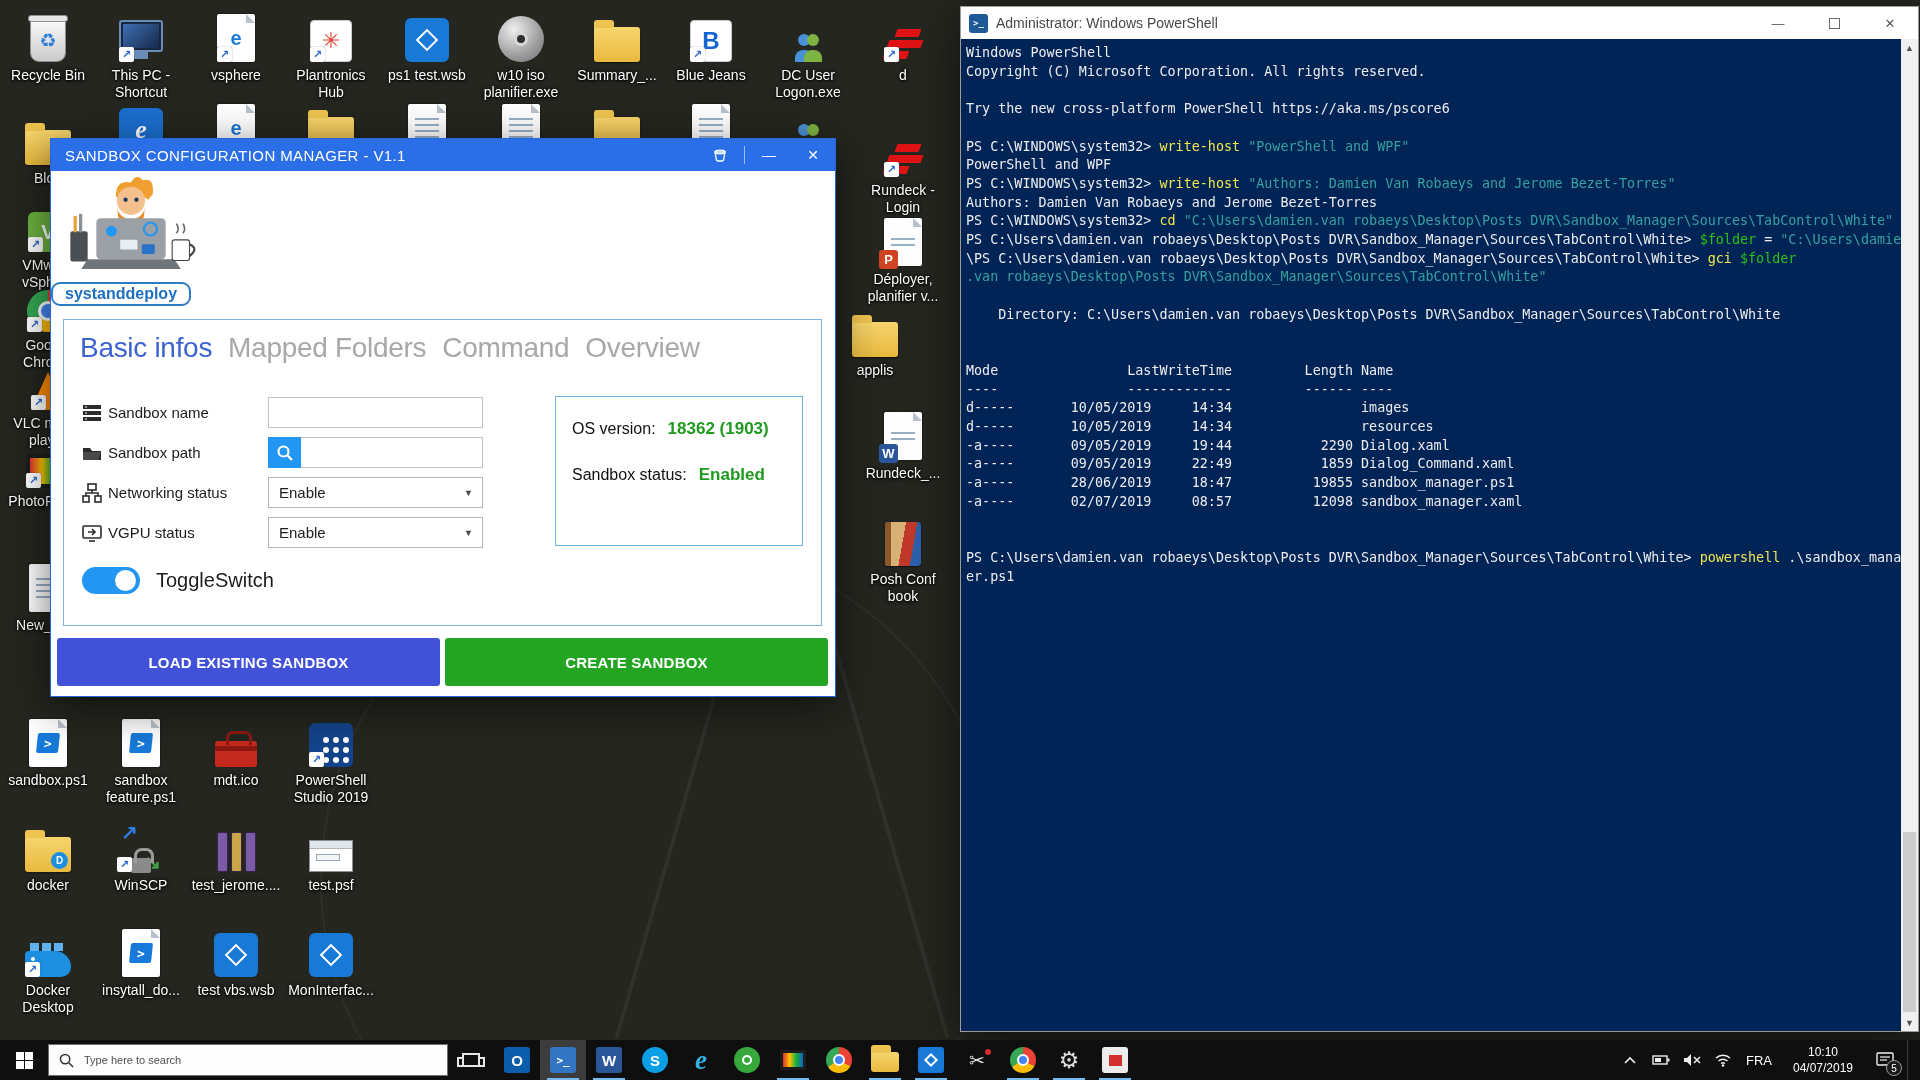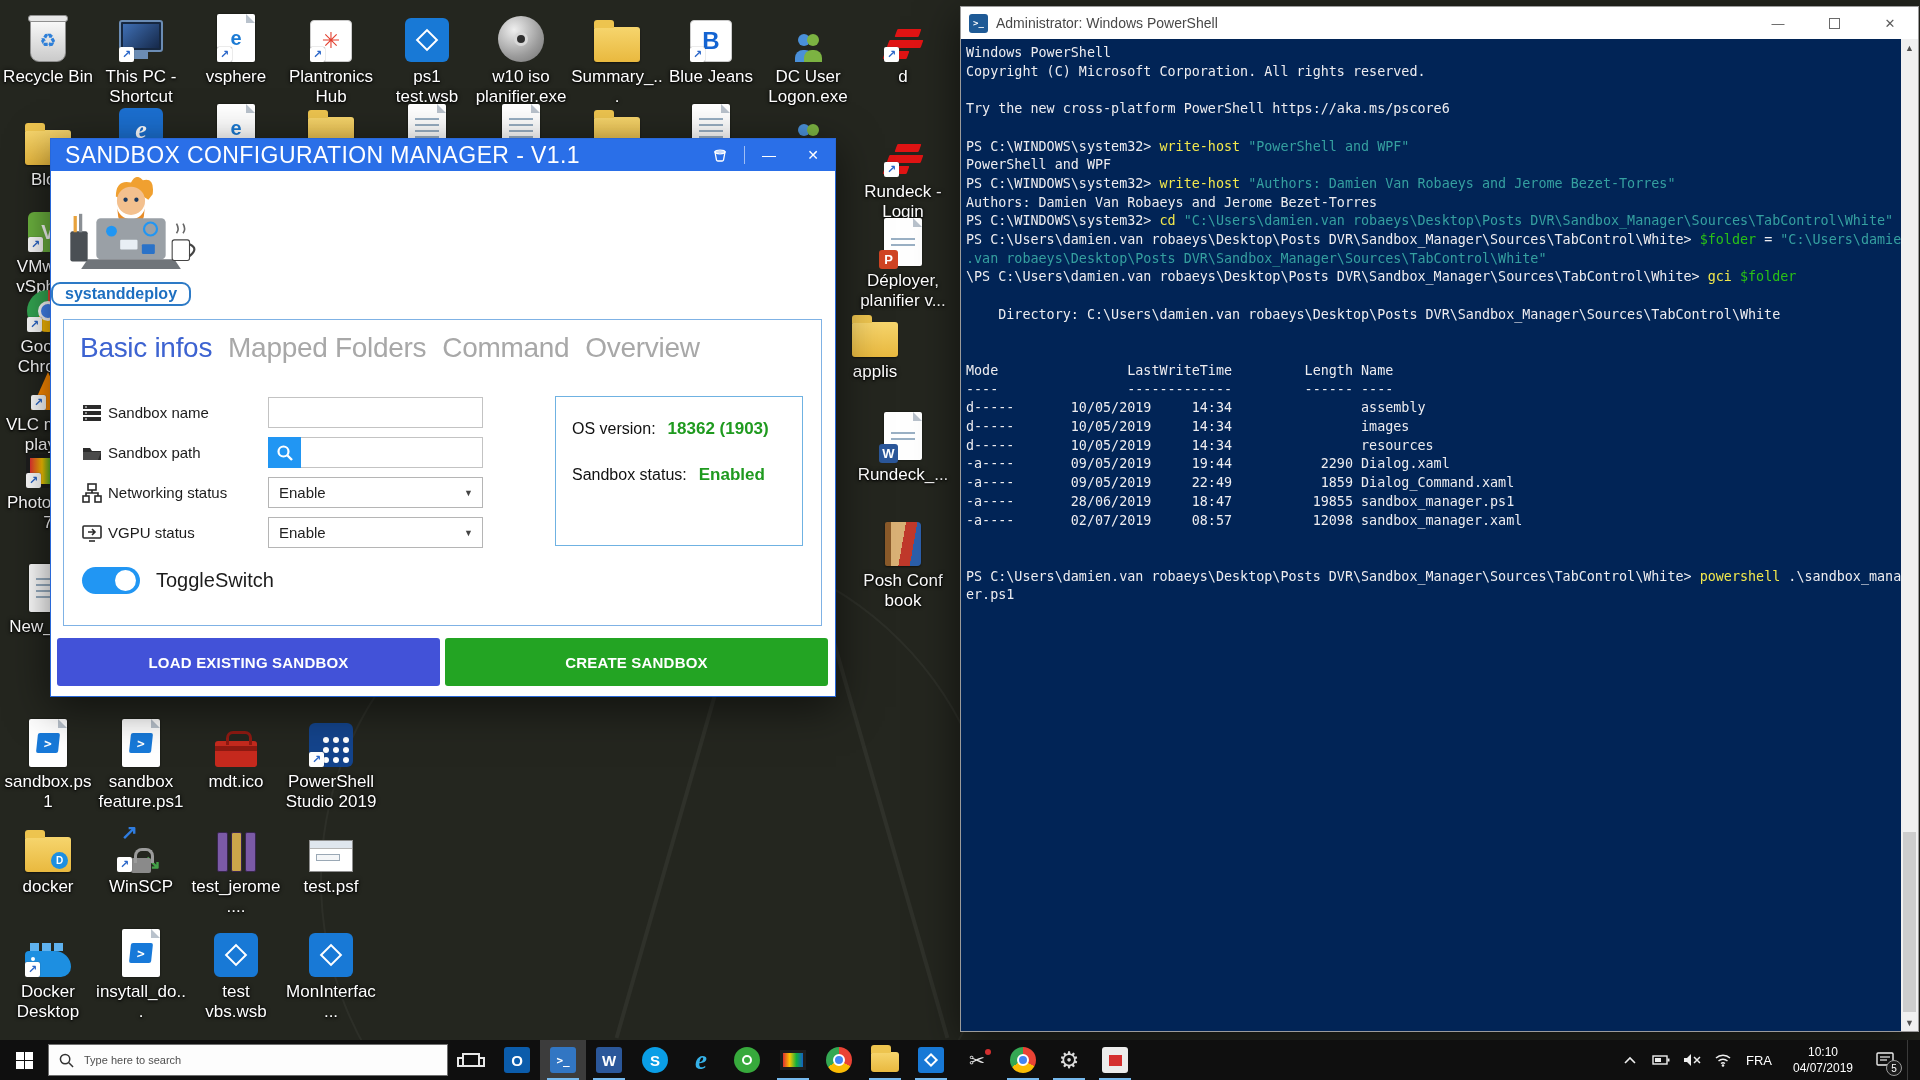--- a/index.html
+++ b/index.html
@@ -14,7 +14,7 @@
   #icons { position:absolute; inset:0 0 40px 0; }
   .dicon { position:absolute; width:94px; display:flex; flex-direction:column; align-items:center; gap:5px; cursor:default; }
   .glyph { height:52px; display:flex; align-items:flex-end; justify-content:center; position:relative; }
-  .dlabel { max-width:92px; text-align:center; font-size:17px; color:#fff;
+  .dlabel { max-width:92px; text-align:center; font-size:14px; color:#fff;
             text-shadow:0 1px 2px #000, 0 0 4px #000; line-height:1.18; word-wrap:break-word; }
   .sc { position:absolute; left:0; bottom:0; width:15px; height:15px; background:#fff; border-radius:2px;
         color:#2a66c8; font:bold 11px "DejaVu Sans",sans-serif; display:flex; align-items:center; justify-content:center;

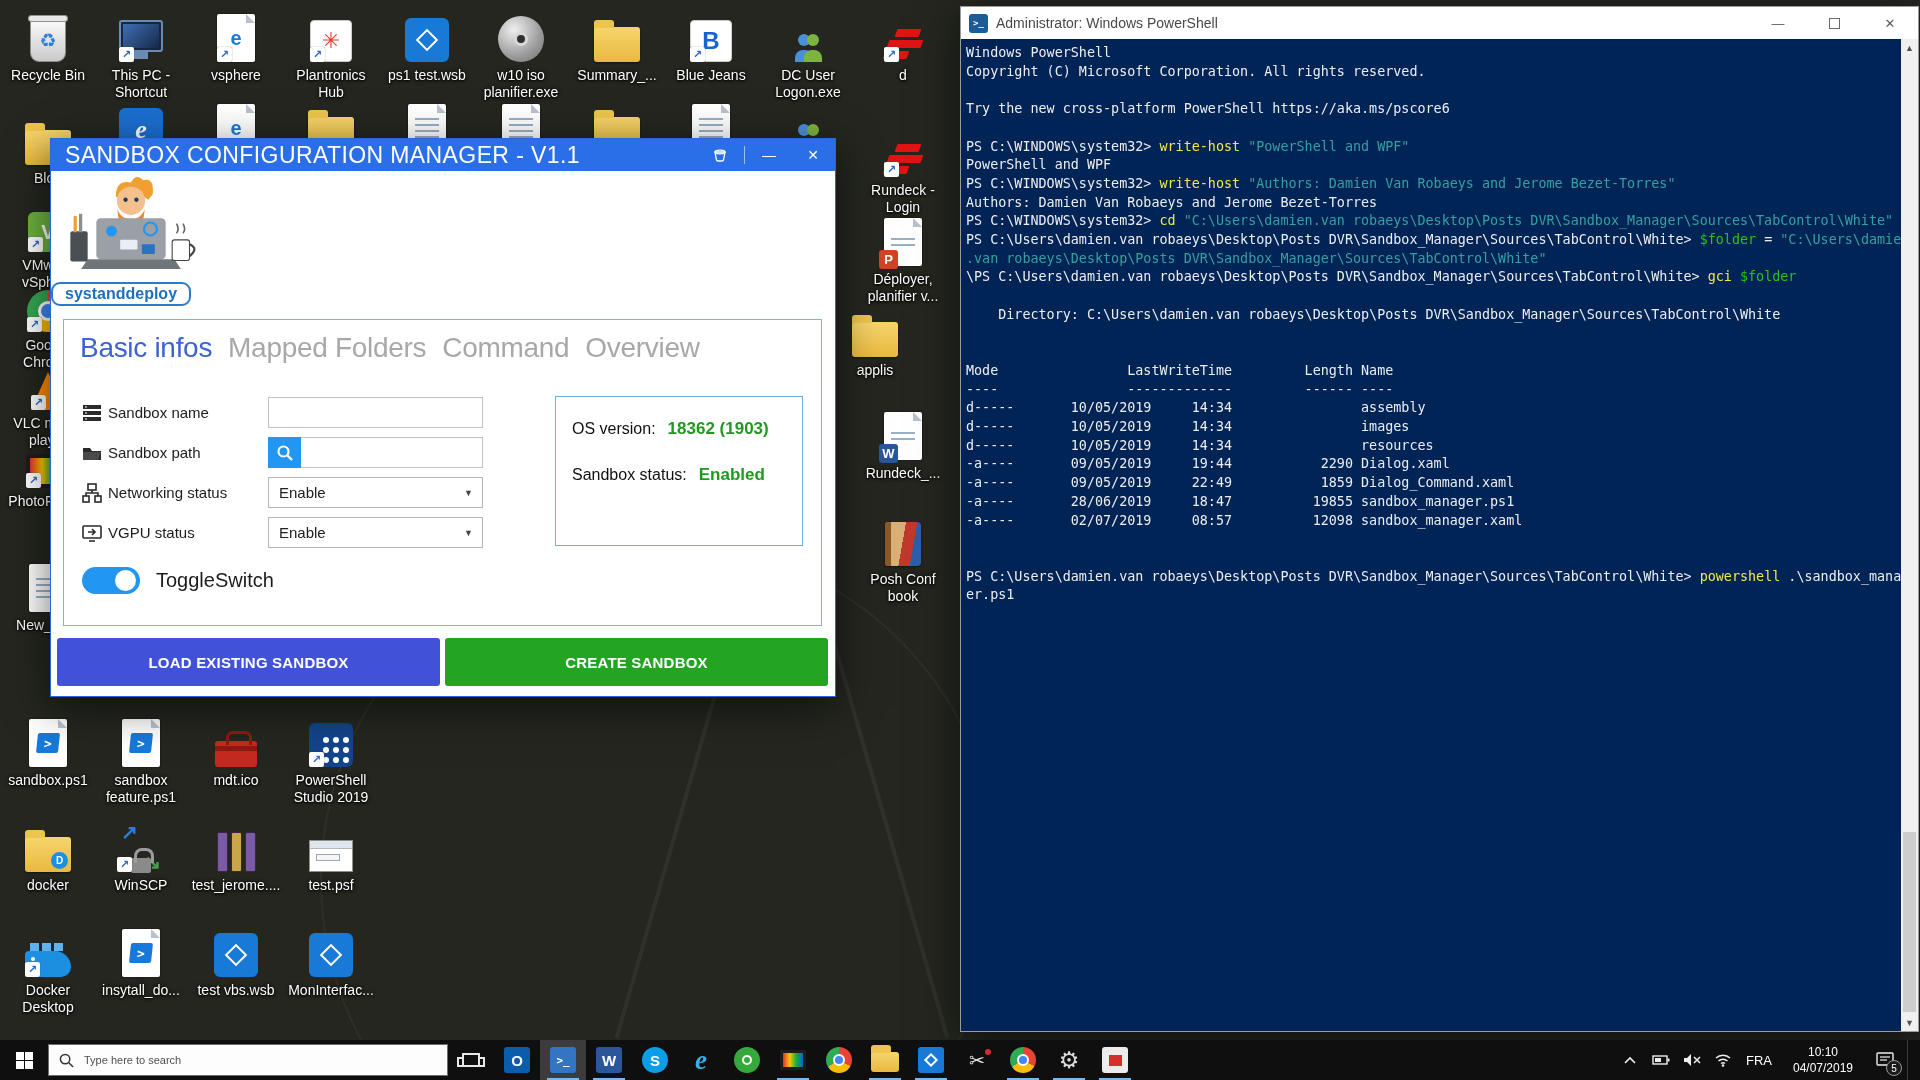--- a/index.html
+++ b/index.html
@@ -100,7 +100,7 @@
   #sbwin { position:absolute; left:50px; top:138px; width:786px; height:559px; background:#fff;
            border:1px solid #2867d8; z-index:10; }
   #sbtitle { height:32px; background:var(--sb-titlebar); display:flex; align-items:center; padding:0 0 0 14px; }
-  #sbtitle .t { color:#fff; font-size:23px; letter-spacing:.4px; }
+  #sbtitle .t { color:#fff; font-size:15px; letter-spacing:.4px; }
   #sbtitle .ctrls { margin-left:auto; display:flex; align-items:center; height:100%; }
   #sbtitle .cbtn { width:44px; height:100%; display:flex; align-items:center; justify-content:center; color:#fff; font-size:14px; }
   #sbtitle .sep { width:1px; height:18px; background:rgba(255,255,255,.55); margin:0 2px; }

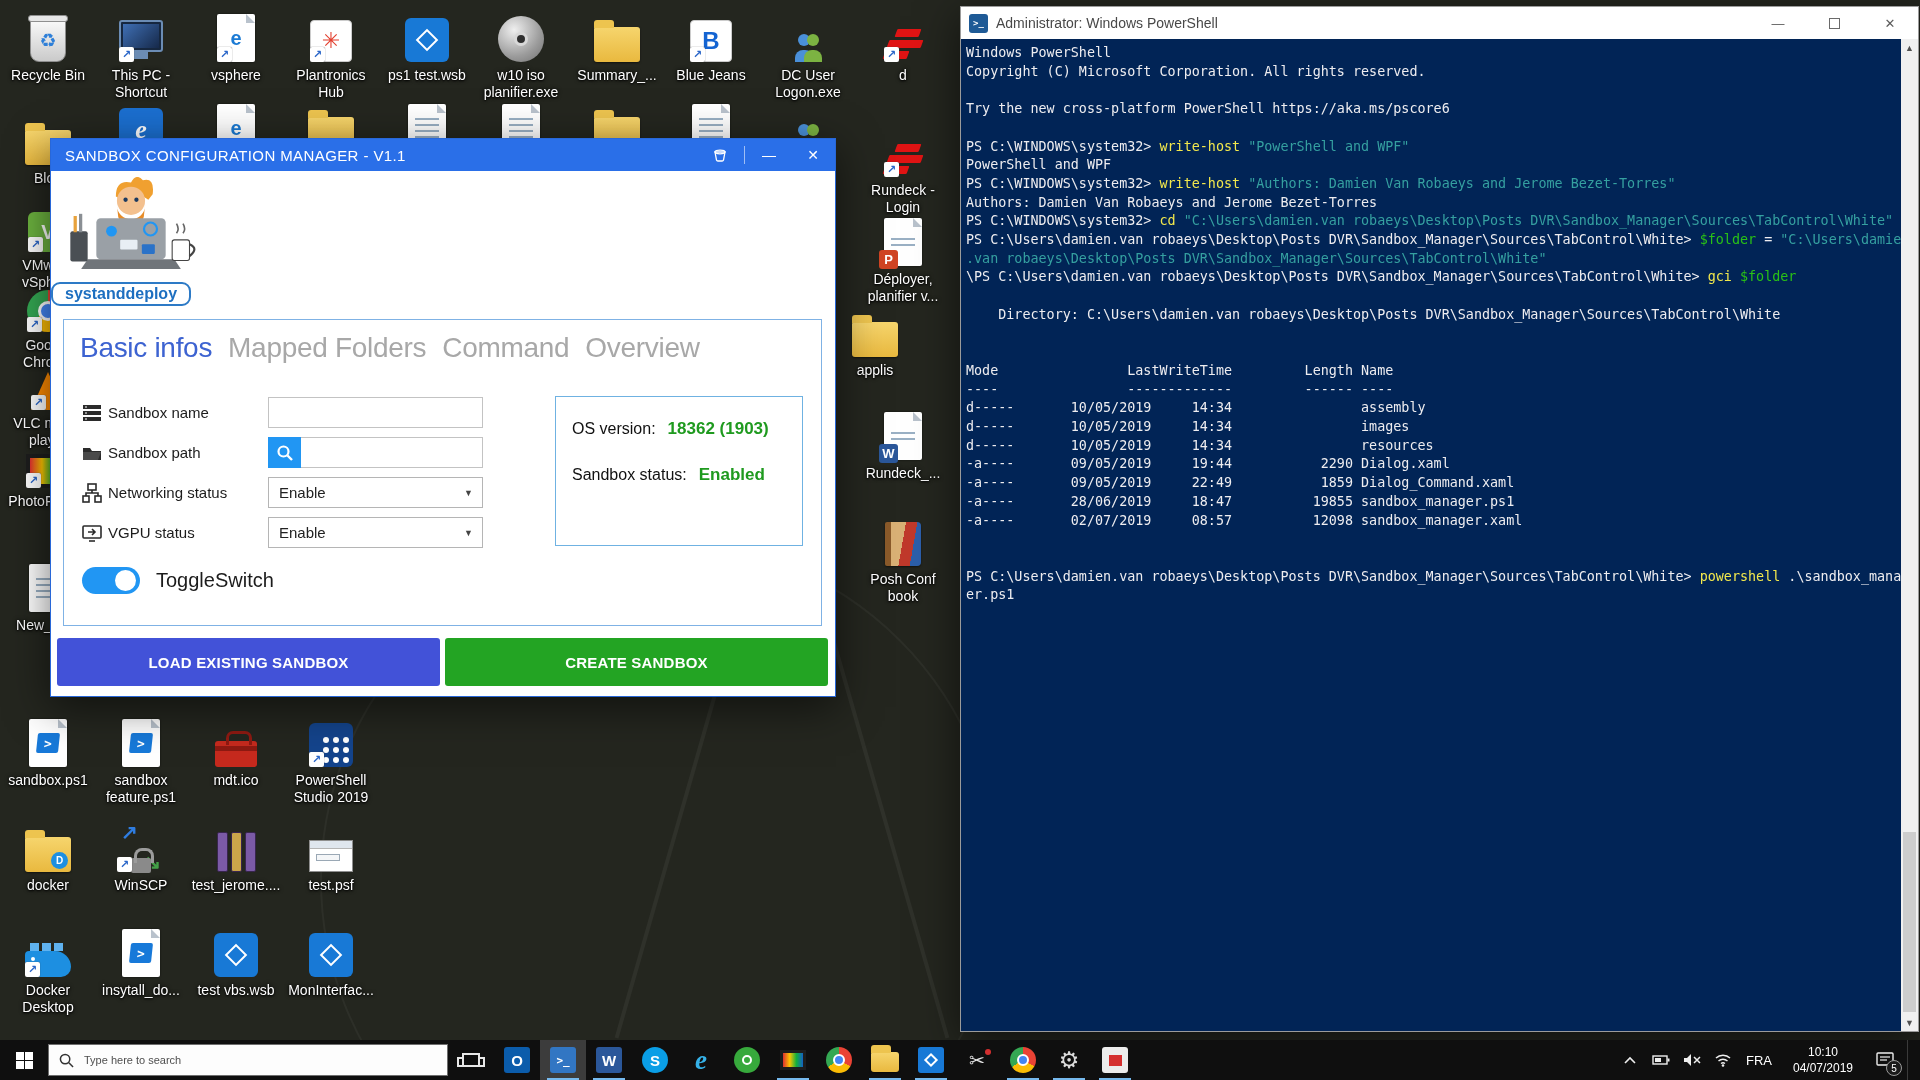--- a/index.html
+++ b/index.html
@@ -694,8 +694,8 @@
         <div class="psline"><span class="sd">Authors: Damien Van Robaeys and Jerome Bezet-Torres</span></div>
         <div class="psline"><span class="sd">PS C:\WINDOWS\system32&gt; </span><span class="sc2">cd</span><span class="sd"> </span><span class="ss">"C:\Users\damien.van robaeys\Desktop\Posts DVR\Sandbox_Manager\Sources\TabControl\White"</span></div>
         <div class="psline"><span class="sd">PS C:\Users\damien.van robaeys\Desktop\Posts DVR\Sandbox_Manager\Sources\TabControl\White&gt; </span><span class="sv">$folder</span><span class="sd"> = </span><span class="ss">"C:\Users\damien</span></div>
+        <div class="psline"><span class="sd">\PS C:\Users\damien.van robaeys\Desktop\Posts DVR\Sandbox_Manager\Sources\TabControl\White&gt; </span><span class="sc2">gci</span><span class="sd"> </span><span class="sv">$folder</span></div>
         <div class="psline"><span class="ss">.van robaeys\Desktop\Posts DVR\Sandbox_Manager\Sources\TabControl\White"</span></div>
-        <div class="psline"><span class="sd">\PS C:\Users\damien.van robaeys\Desktop\Posts DVR\Sandbox_Manager\Sources\TabControl\White&gt; </span><span class="sc2">gci</span><span class="sd"> </span><span class="sv">$folder</span></div>
         <div class="psline">&nbsp;</div>
         <div class="psline"><span class="sd">    Directory: C:\Users\damien.van robaeys\Desktop\Posts DVR\Sandbox_Manager\Sources\TabControl\White</span></div>
         <div class="psline">&nbsp;</div>

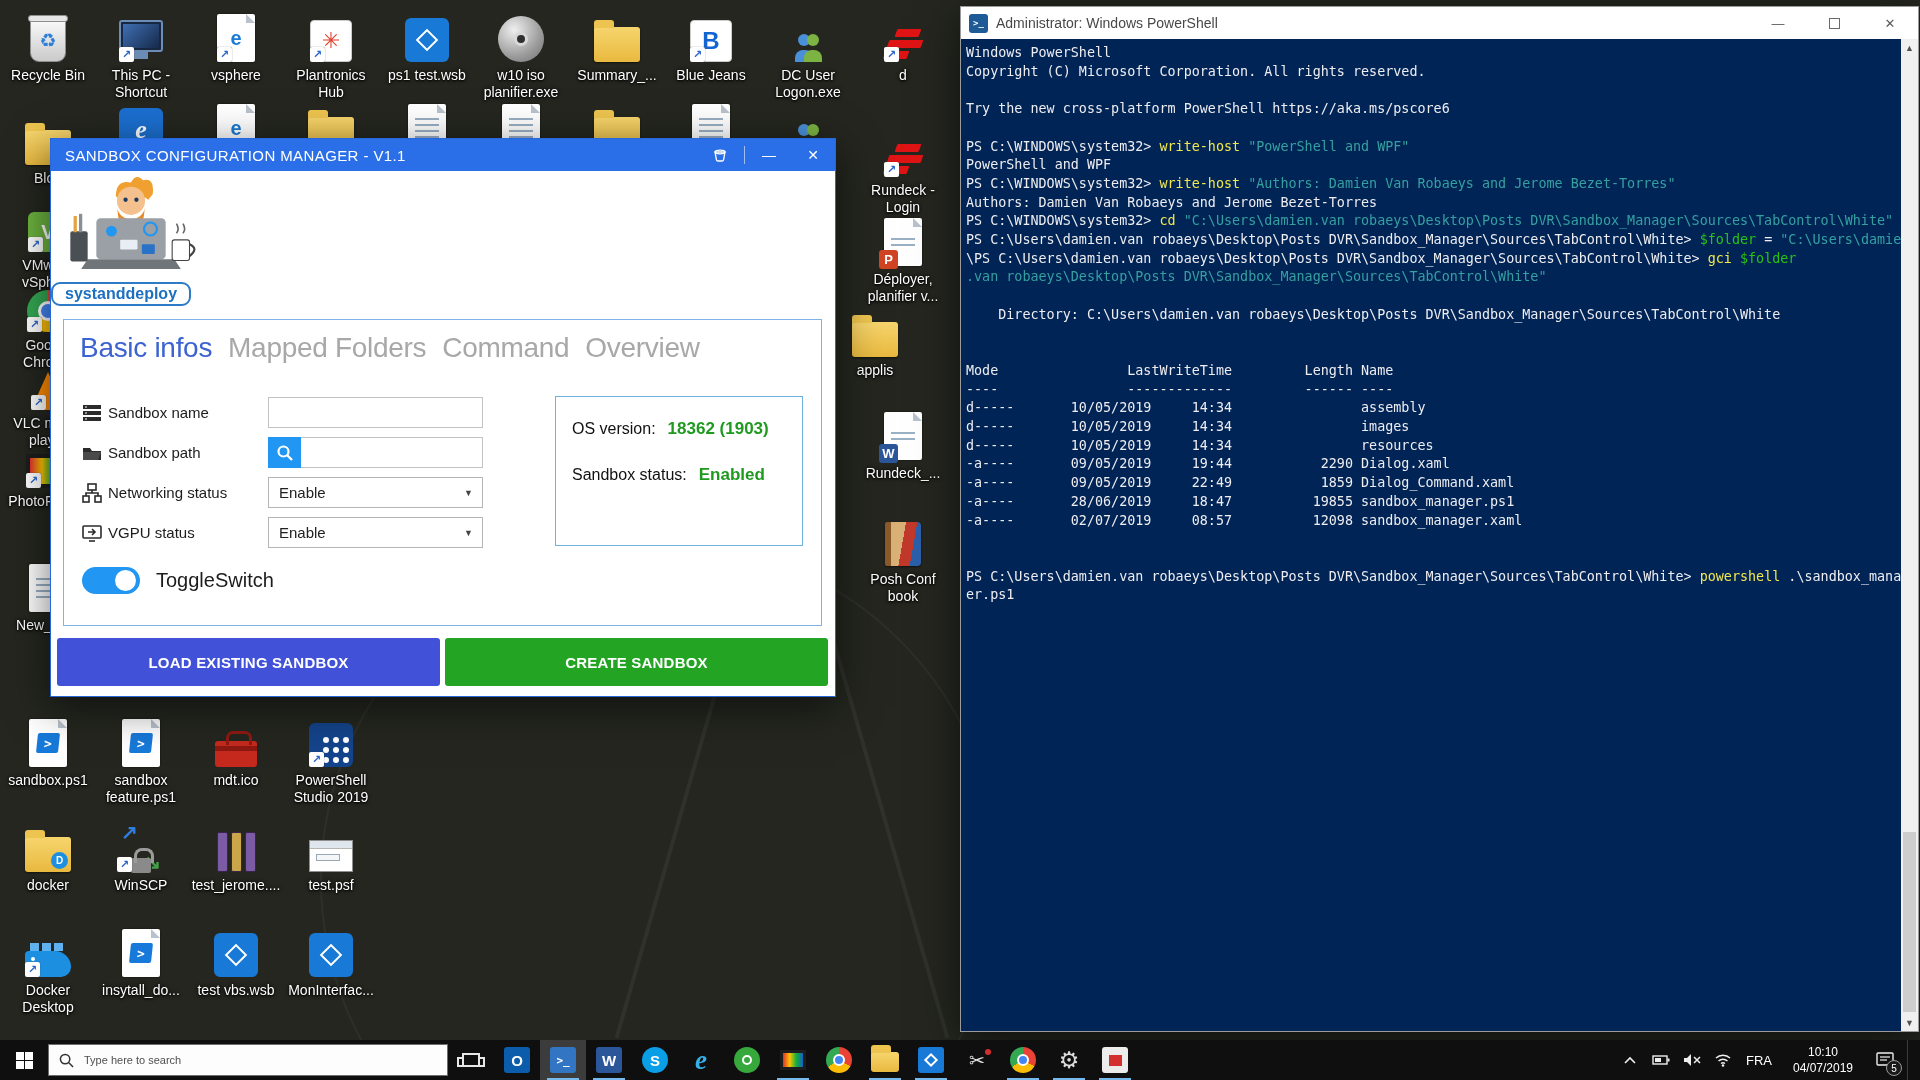--- a/index.html
+++ b/index.html
@@ -702,7 +702,6 @@
         <div class="psline">&nbsp;</div>
         <div class="psline"><span class="sd">Mode                LastWriteTime         Length Name</span></div>
         <div class="psline"><span class="sd">----                -------------         ------ ----</span></div>
-        <div class="psline"><span class="sd">d-----       10/05/2019     14:34                assembly</span></div>
         <div class="psline"><span class="sd">d-----       10/05/2019     14:34                images</span></div>
         <div class="psline"><span class="sd">d-----       10/05/2019     14:34                resources</span></div>
         <div class="psline"><span class="sd">-a----       09/05/2019     19:44           2290 Dialog.xaml</span></div>

